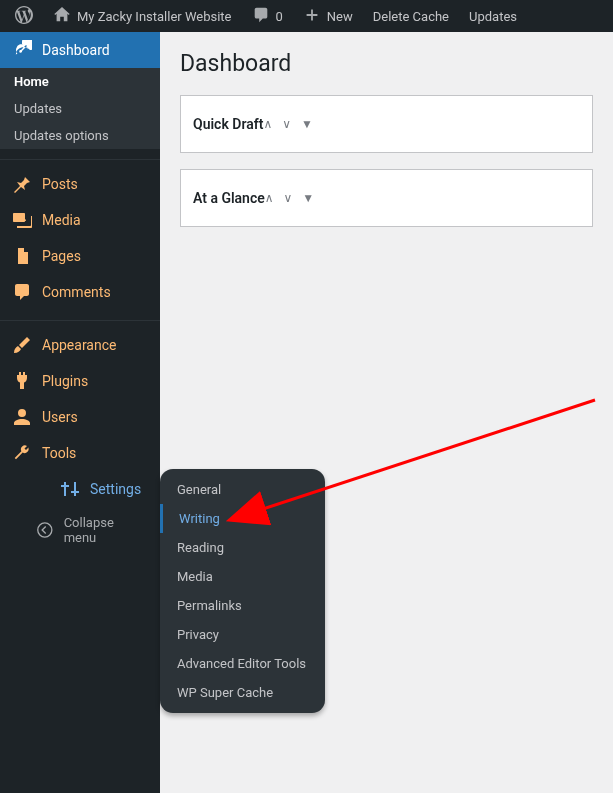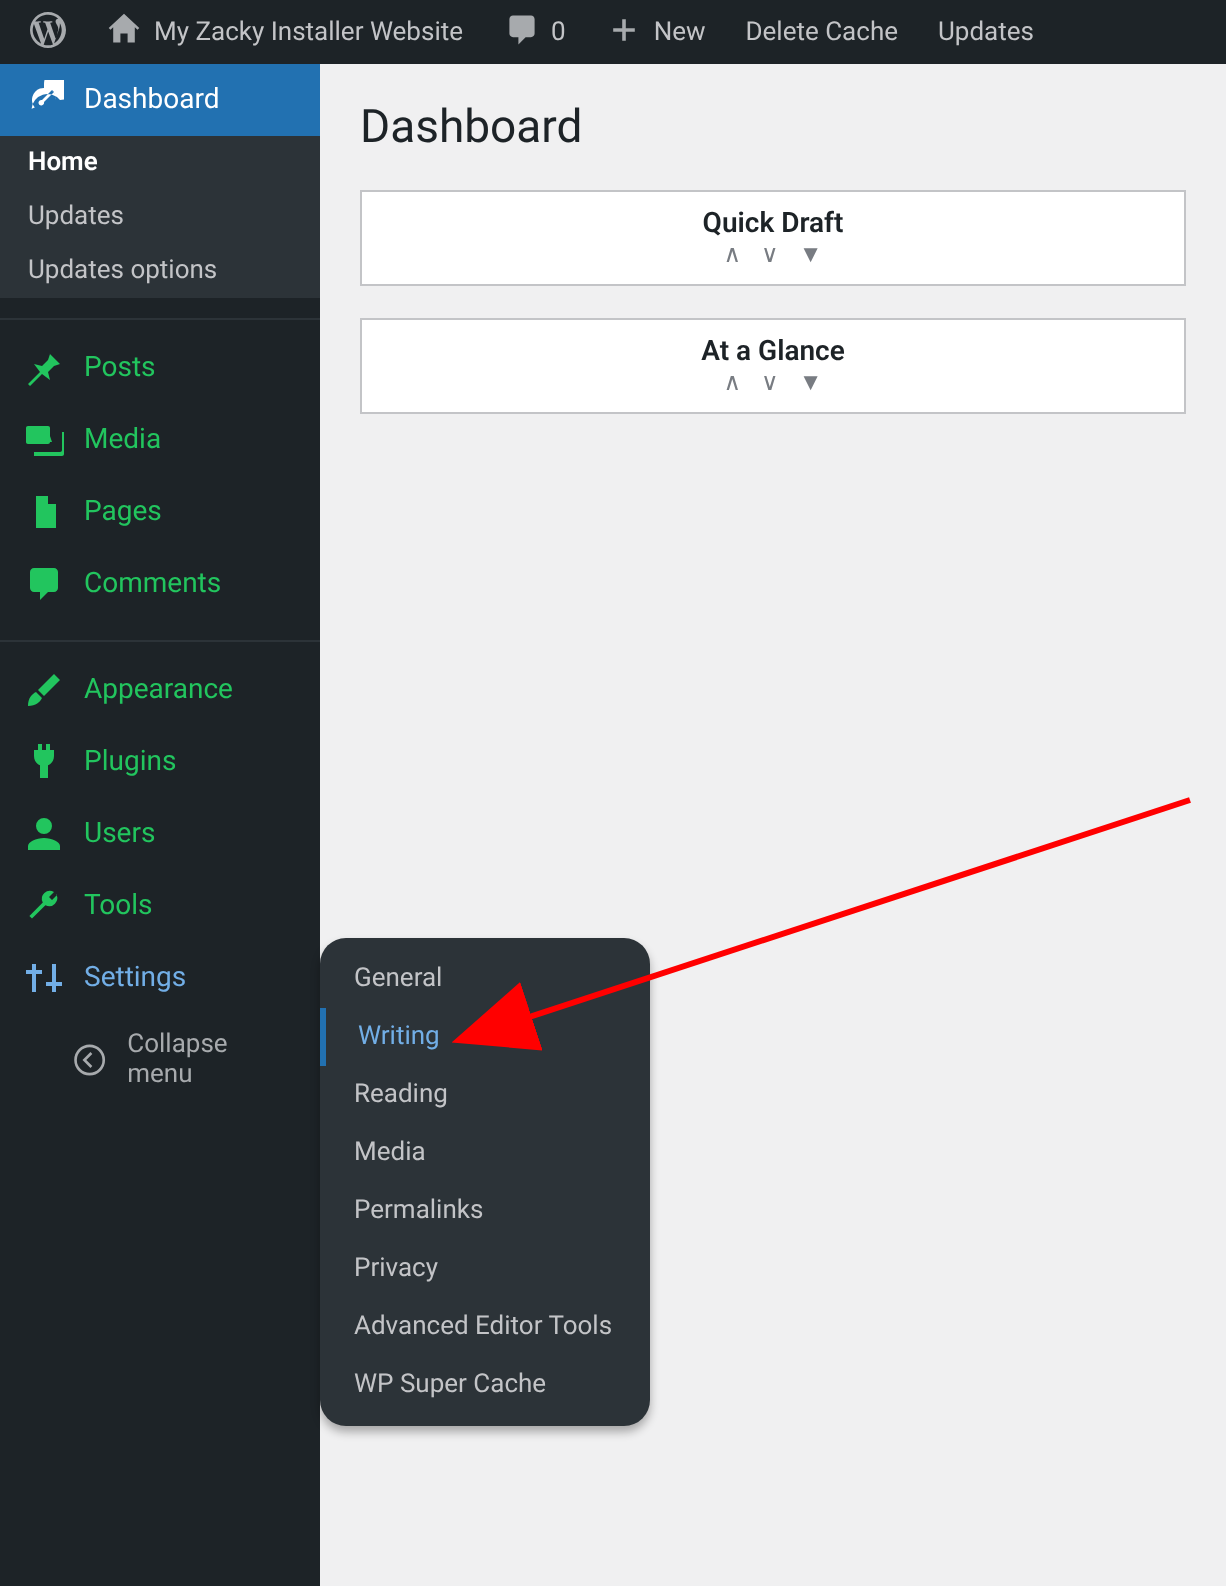--- a/index.html
+++ b/index.html
@@ -22,7 +22,7 @@
   .content { flex: 1; background: #f0f0f1; padding: 10px 20px 20px 20px; color: #1d2327; position: relative; }
   .content h1 { font-size: 23px; font-weight: 400; margin: 8px 0 18px 0; color: #1d2327; }
   .postbox { background: #fff; border: 1px solid #c3c4c7; margin-bottom: 16px; }
-  .postbox-header { display: flex; align-items: center; justify-content: flex-start; padding: 8px 12px; flex-direction: column; }
+  .postbox-header { display: flex; align-items: center; justify-content: flex-start; padding: 20px 12px; }
   .postbox-header h2 { font-size: 14px; font-weight: 600; color: #1d2327; }
   .postbox-controls { display: flex; gap: 10px; color: #787c82; }
   .postbox-controls span { cursor: pointer; font-size: 12px; }

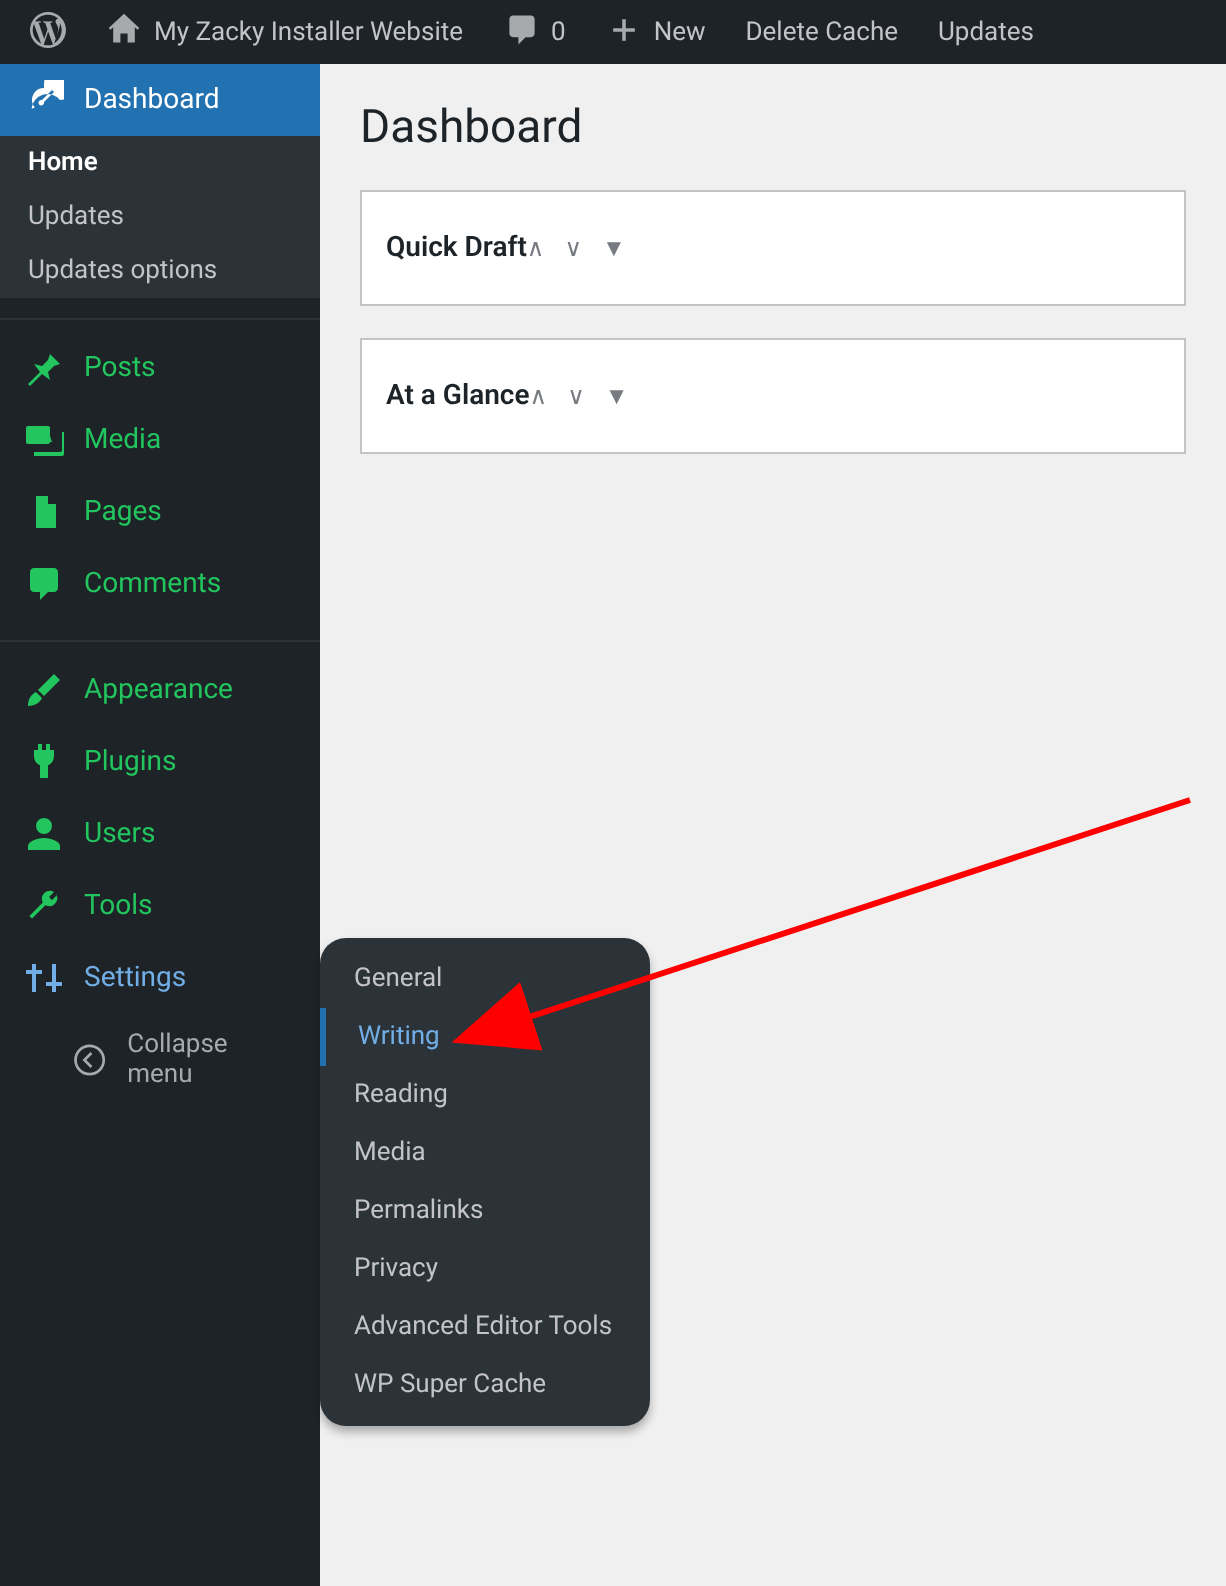--- a/index.html
+++ b/index.html
@@ -9,7 +9,7 @@
   .toolbar svg { width: 18px; height: 18px; fill: #a7aaad; }
   .shell { display: flex; height: calc(100% - 32px); }
   .sidebar { width: 160px; background: #1d2327; color: #f0f0f1; display: flex; flex-direction: column; font-size: 14px; position: relative; }
-  .menu-item { display: flex; align-items: center; gap: 10px; padding: 8px 12px; cursor: pointer; color: #22c55e; position: relative; }
+  .menu-item { display: flex; align-items: center; gap: 10px; padding: 8px 12px; cursor: pointer; color: #fdba74; position: relative; }
   .menu-item.current { background: #2271b1; color: #fff; }
   .menu-item.current::after { content: ""; position: absolute; right: -8px; top: 50%; margin-top: -8px; border: 8px solid transparent; border-right-color: #f0f0f1; }
   .menu-item.open { color: #72aee6; background: #1d2327; }

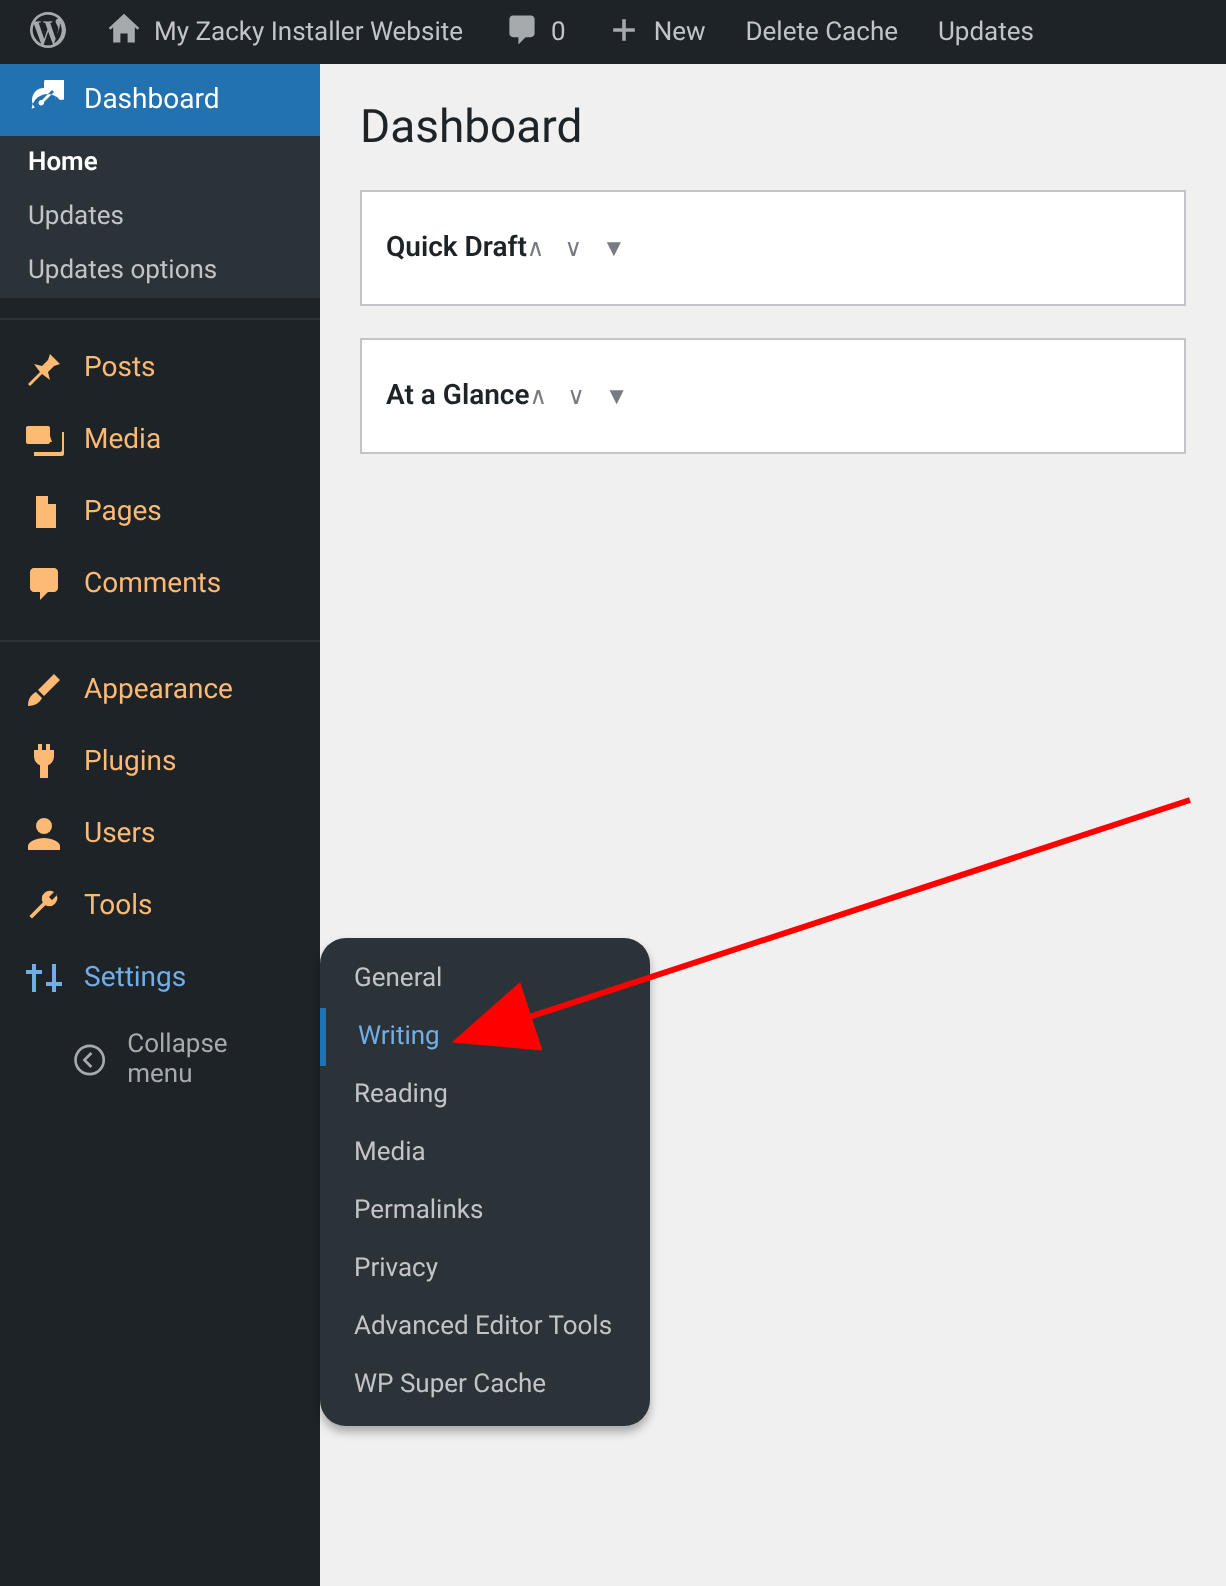--- a/index.html
+++ b/index.html
@@ -12,7 +12,7 @@
   .menu-item { display: flex; align-items: center; gap: 10px; padding: 8px 12px; cursor: pointer; color: #fdba74; position: relative; }
   .menu-item.current { background: #2271b1; color: #fff; }
   .menu-item.current::after { content: ""; position: absolute; right: -8px; top: 50%; margin-top: -8px; border: 8px solid transparent; border-right-color: #f0f0f1; }
-  .menu-item.open { color: #72aee6; background: #1d2327; }
+  .menu-item.open { color: #72aee6; background: #1d2327; margin-left: 48px; }
   .menu-item.open::after { content: ""; position: absolute; right: -8px; top: 50%; margin-top: -8px; border: 8px solid transparent; border-right-color: #2c3338; }
   .menu-item svg { width: 20px; height: 20px; fill: currentColor; flex-shrink: 0; }
   .submenu-inline { background: #2c3338; }

